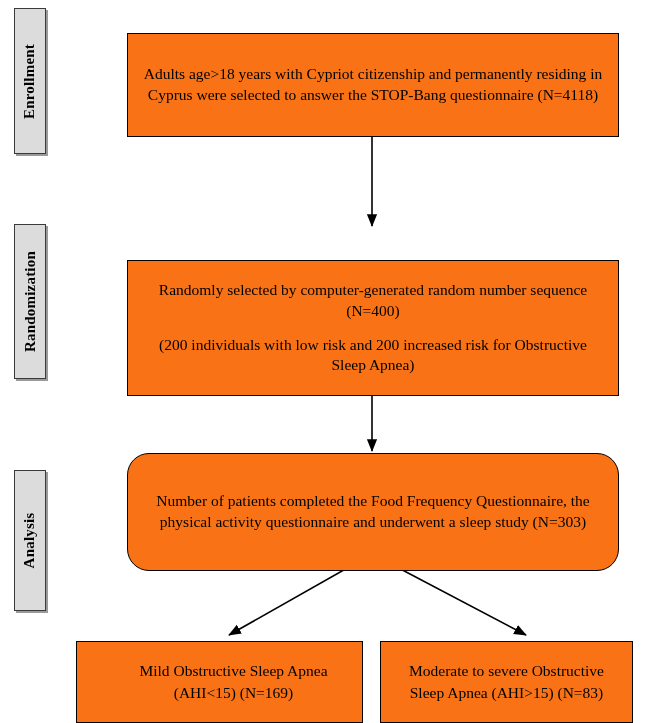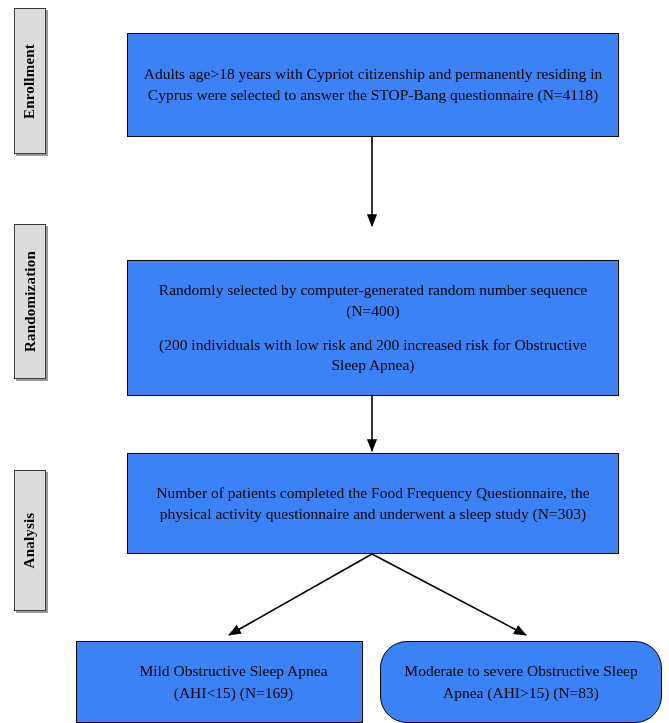--- a/index.html
+++ b/index.html
@@ -40,7 +40,7 @@
   
   .flow-box {
     position: absolute;
-    background: #3b82f6;
+    background: #f97316;
     border: 1.6px solid #000000;
     box-sizing: border-box;
     display: flex;

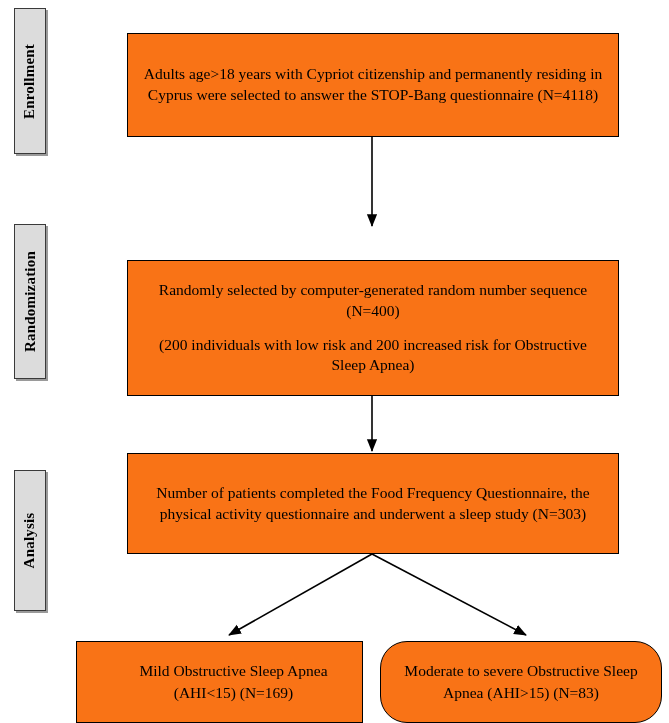--- a/index.html
+++ b/index.html
@@ -118,7 +118,7 @@
     <p>(200 individuals with low risk and 200 increased risk for Obstructive Sleep Apnea)</p>
   </div>
 
-  <div class="flow-box" style="left:127px; top:453px; width:492px; height:101px;">
+  <div class="flow-box" style="left:127px; top:453px; width:492px; height:118px;border-radius:22px;">
     <p>Number of patients completed the Food Frequency Questionnaire, the physical activity questionnaire and underwent a sleep study (N=303)</p>
   </div>
 

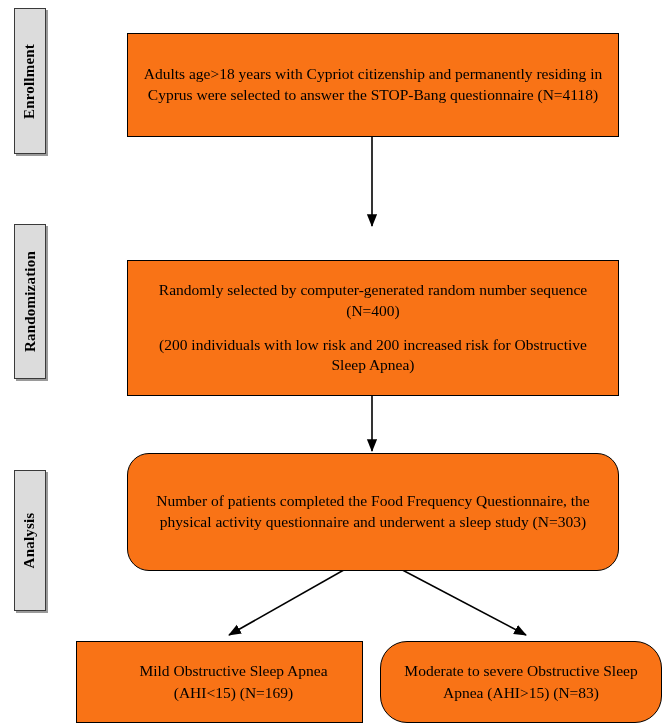--- a/index.html
+++ b/index.html
@@ -126,7 +126,7 @@
     <p>Mild Obstructive Sleep Apnea (AHI&lt;15) (N=169)</p>
   </div>
 
-  <div class="flow-box terminal" style="left:380px; top:641px; width:282px; height:82px;border-radius:27px;">
+  <div class="flow-box terminal" style="left:380px; top:641px; width:253px; height:82px;">
     <p>Moderate to severe Obstructive Sleep Apnea (AHI&gt;15) (N=83)</p>
   </div>
 

